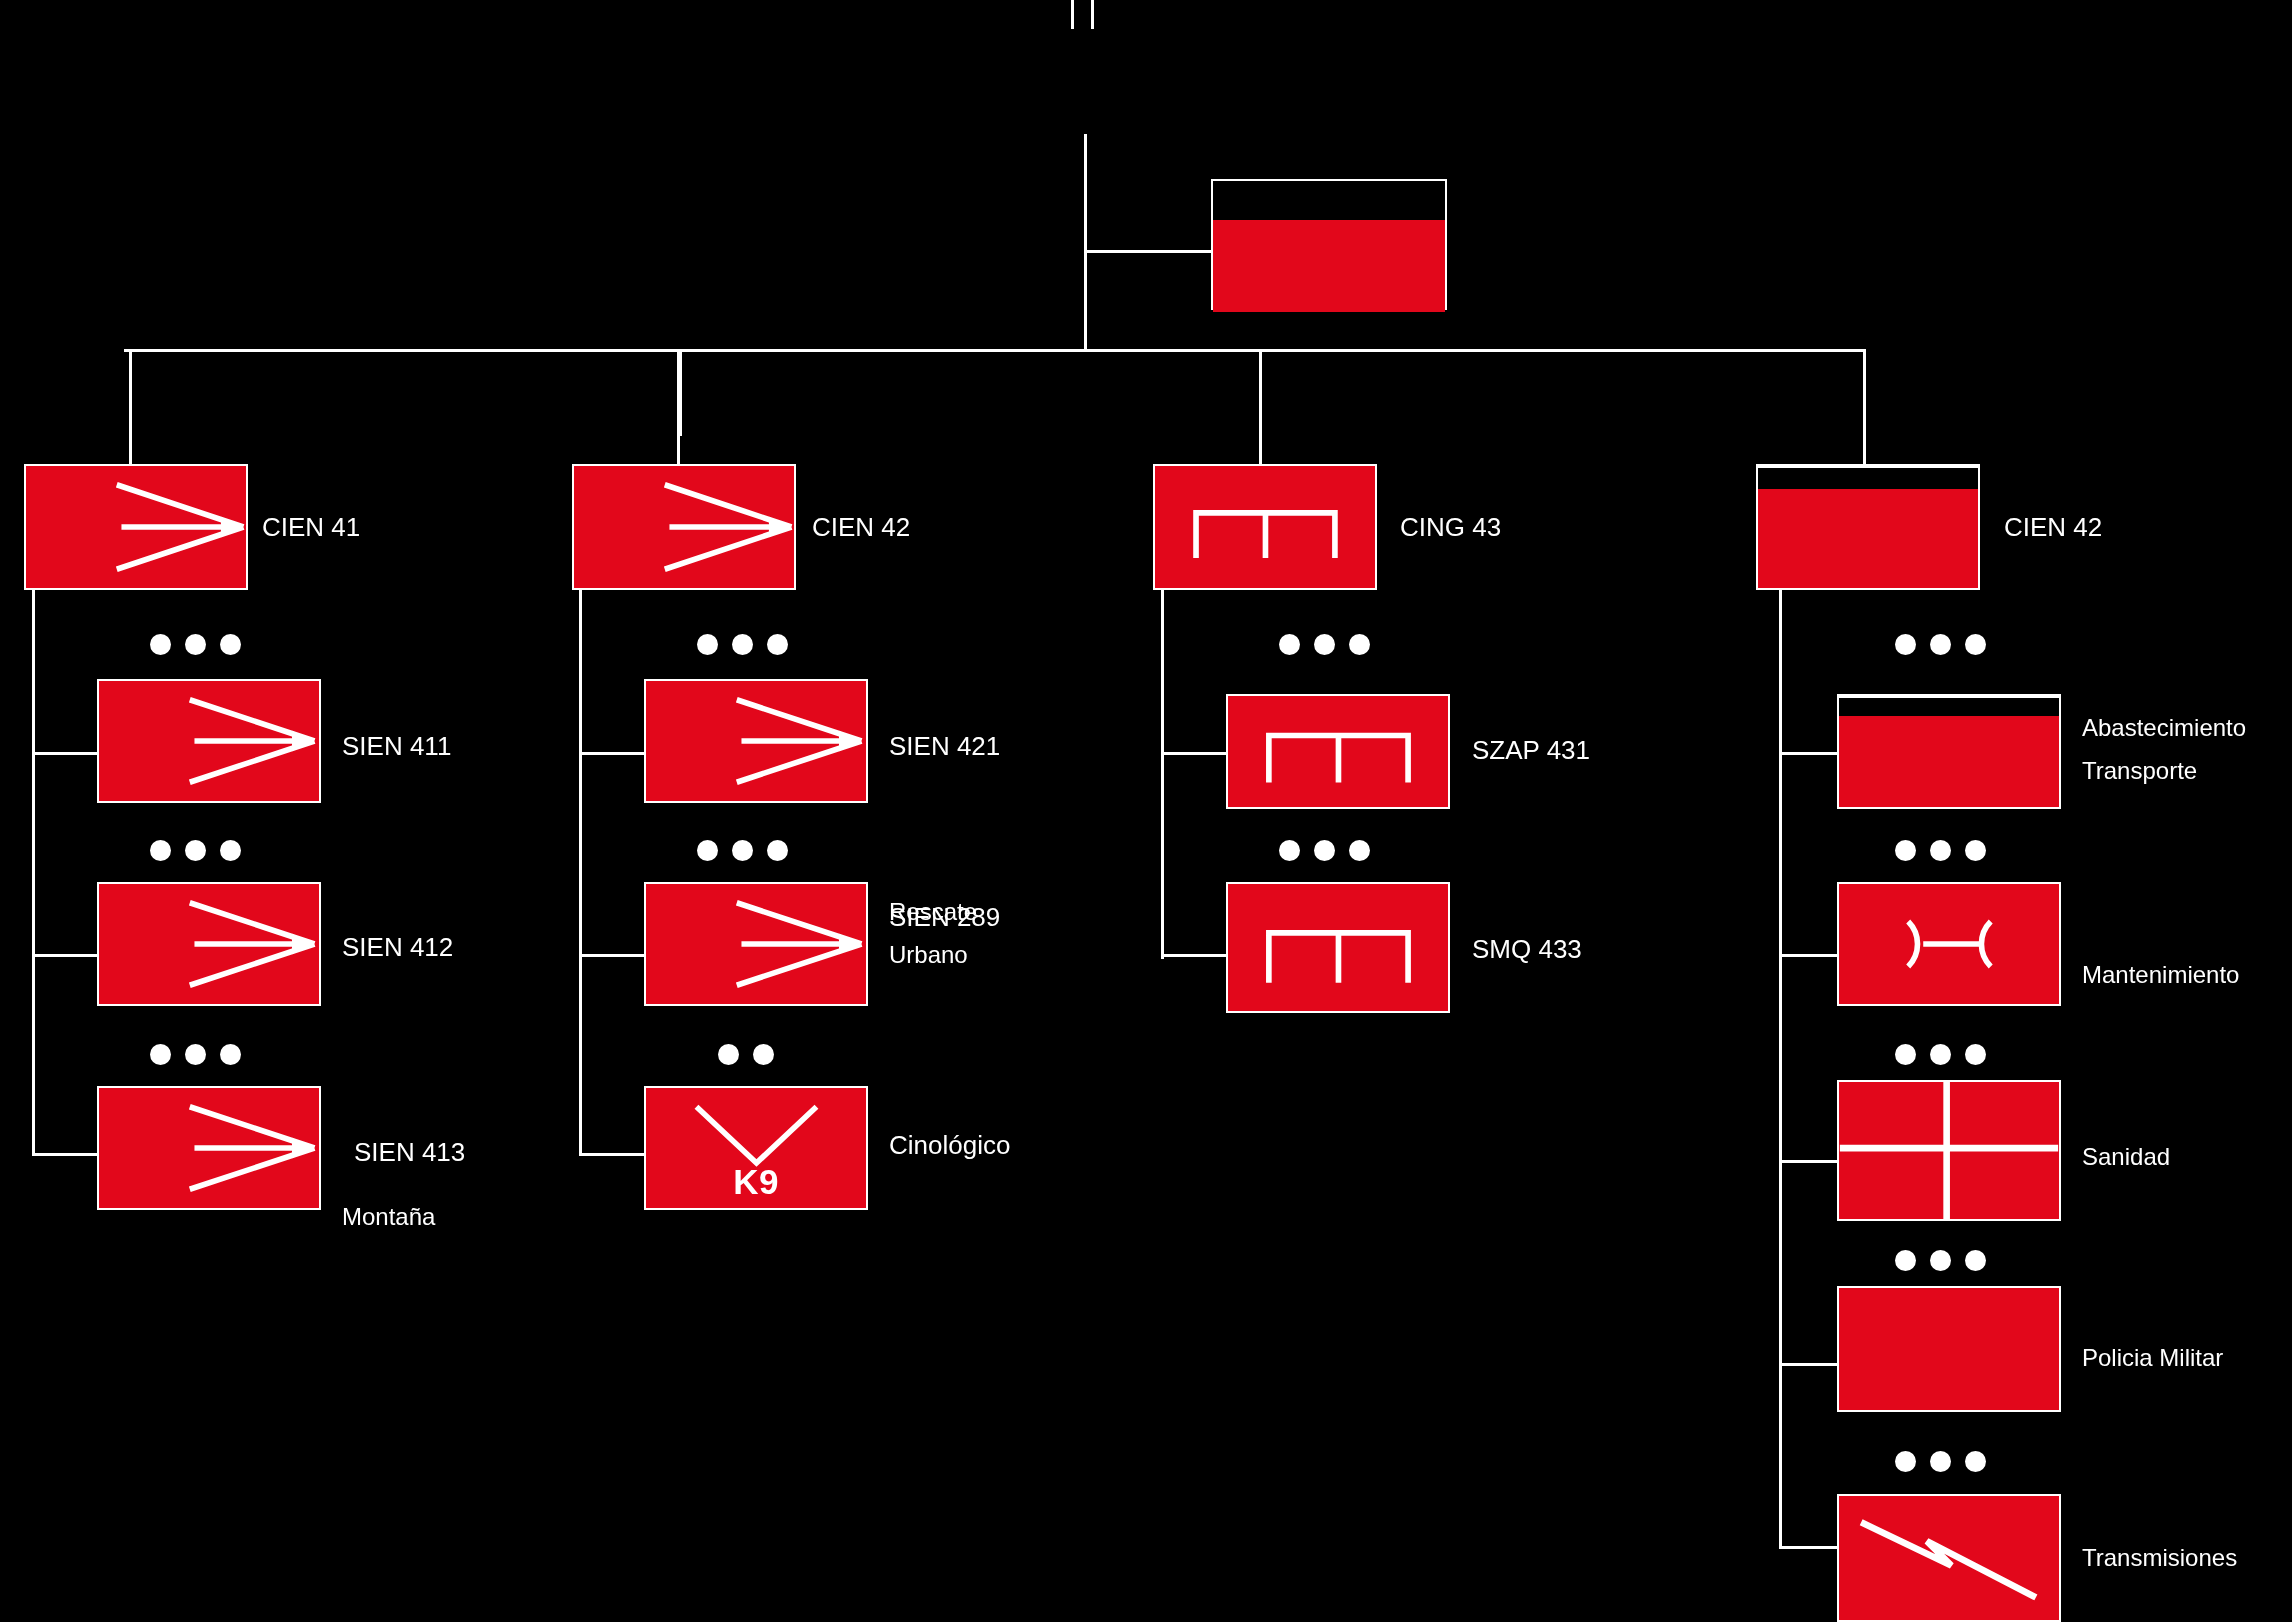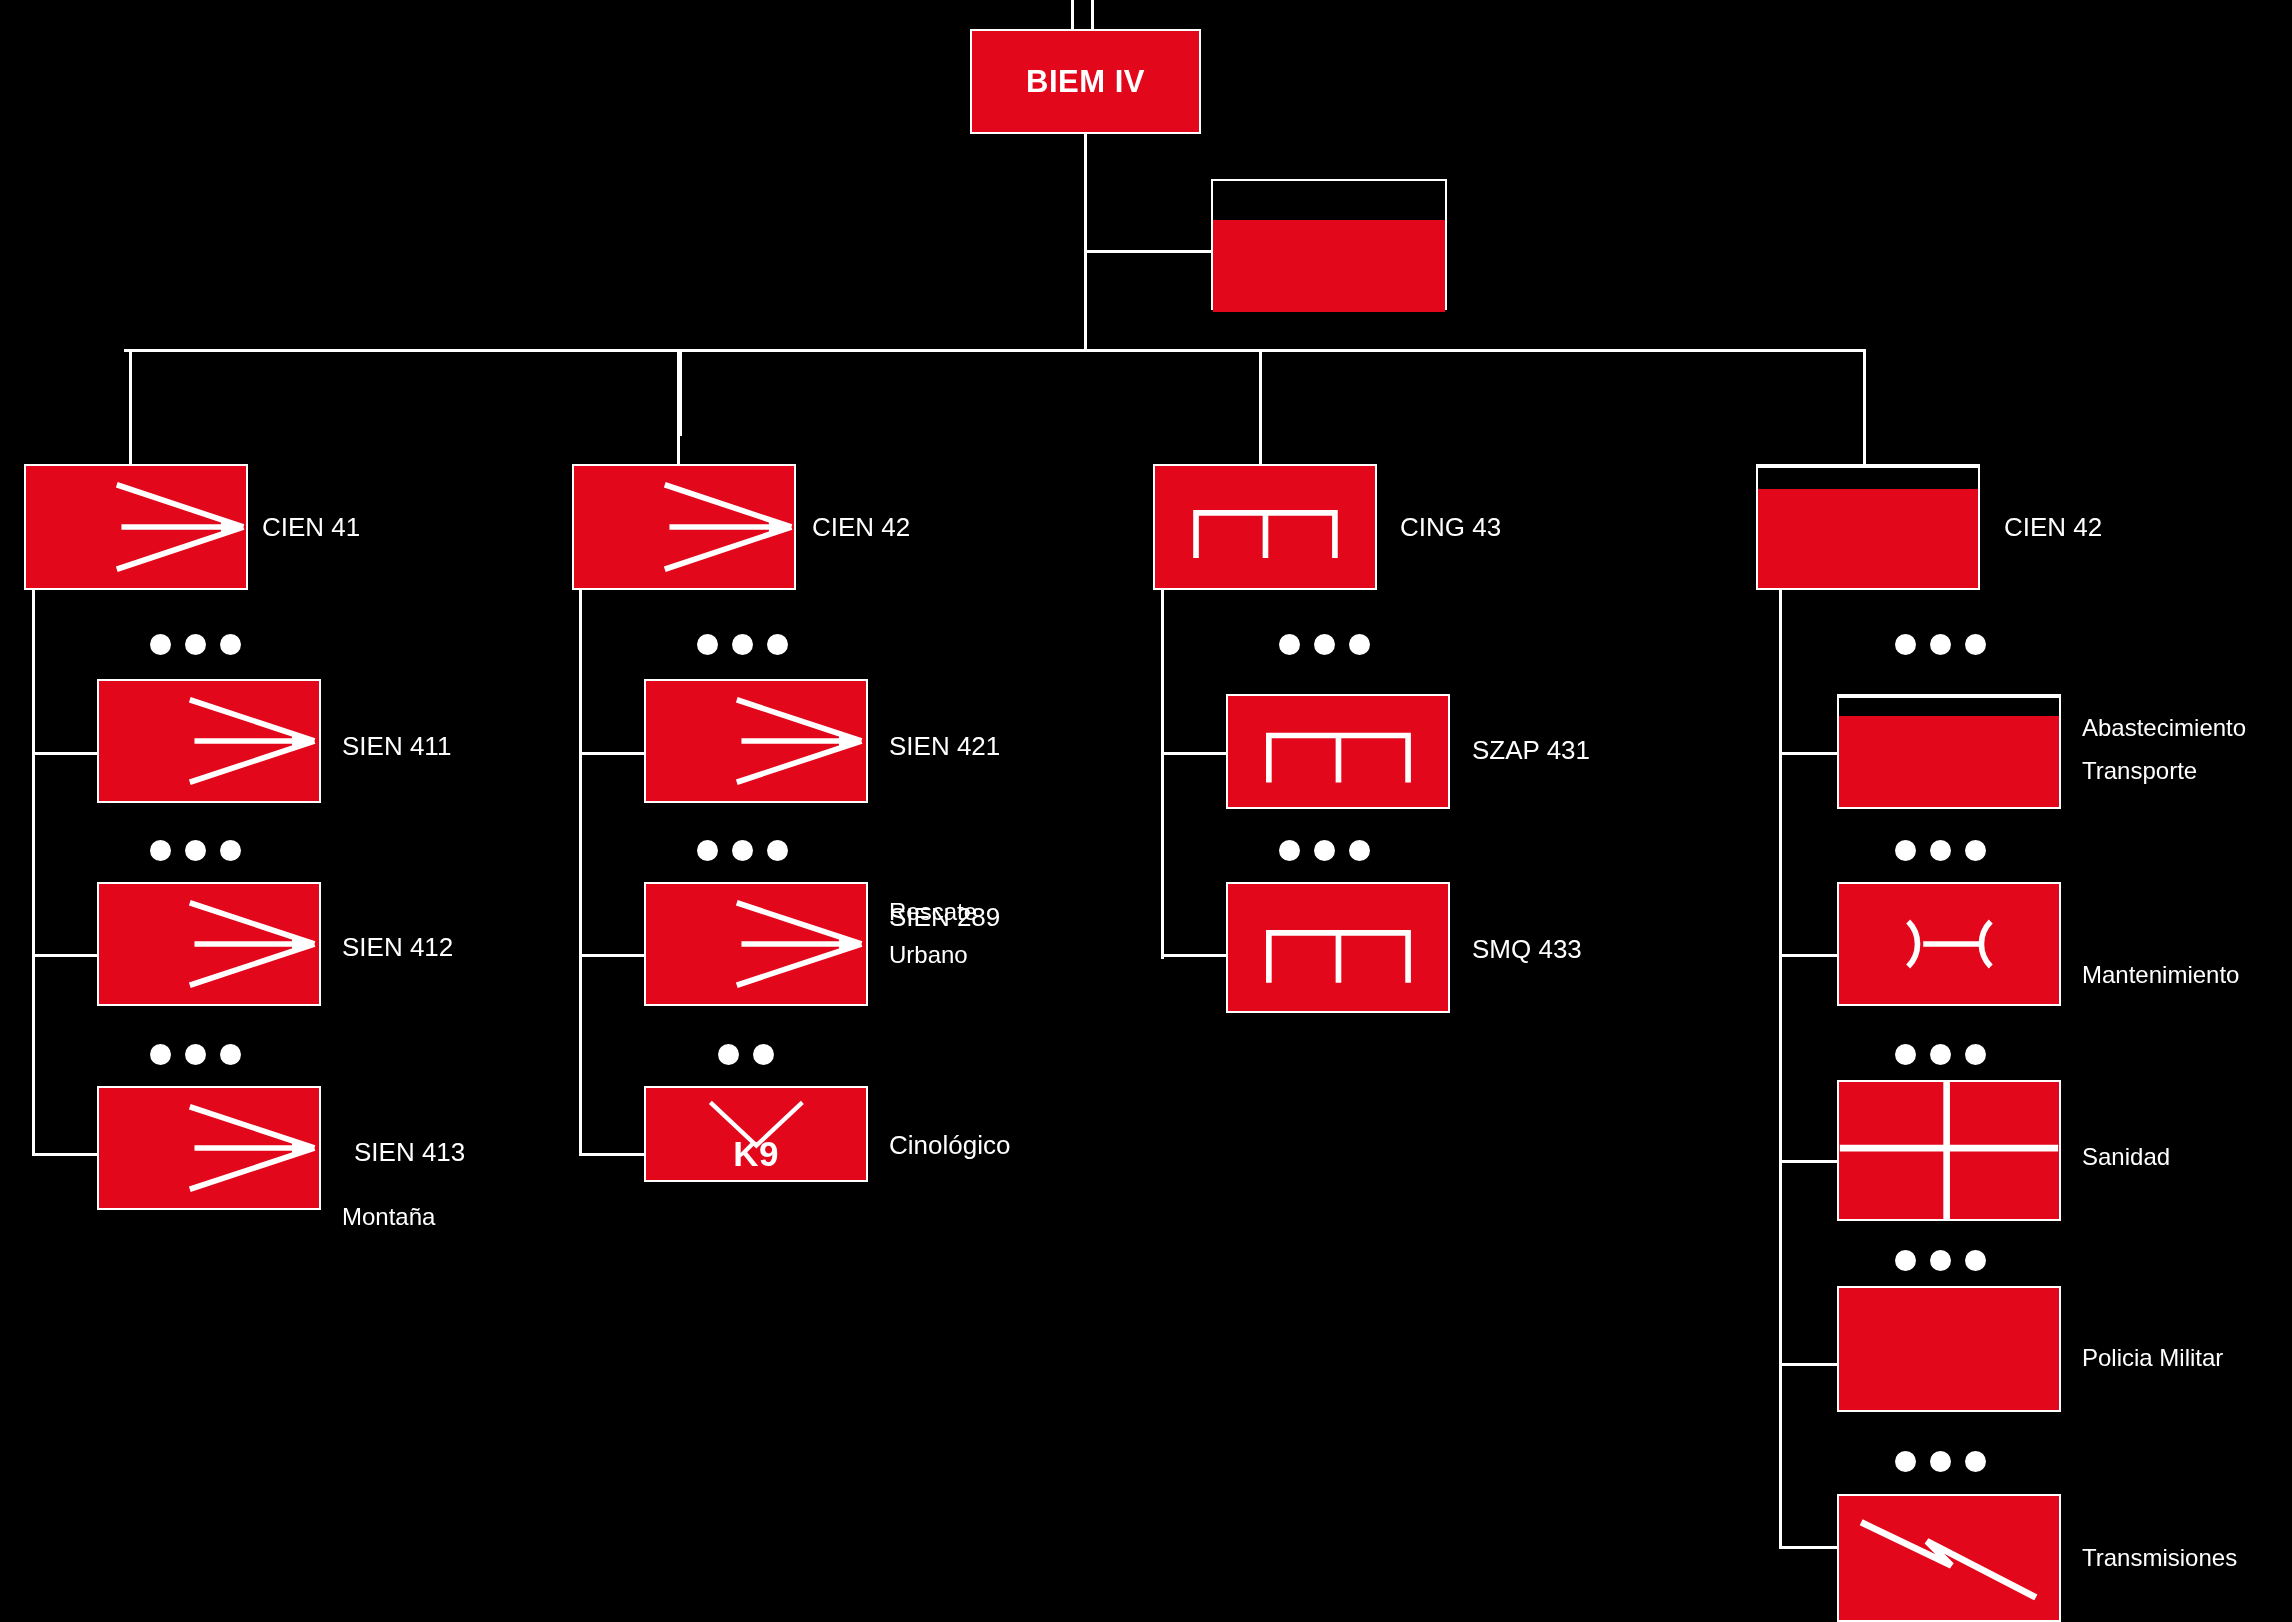--- a/index.html
+++ b/index.html
@@ -31,9 +31,6 @@
   <div class="vline" style="left:1071px;top:0px;height:29px;"></div>
   <div class="vline" style="left:1091px;top:0px;height:29px;"></div>
 
-  <div class="unit" style="left:970px;top:29px;width:231px;height:105px;">
-    <div class="boxtext">BIEM IV</div>
-  </div>
 
   <div class="vline" style="left:1084px;top:134px;height:215px;"></div>
 

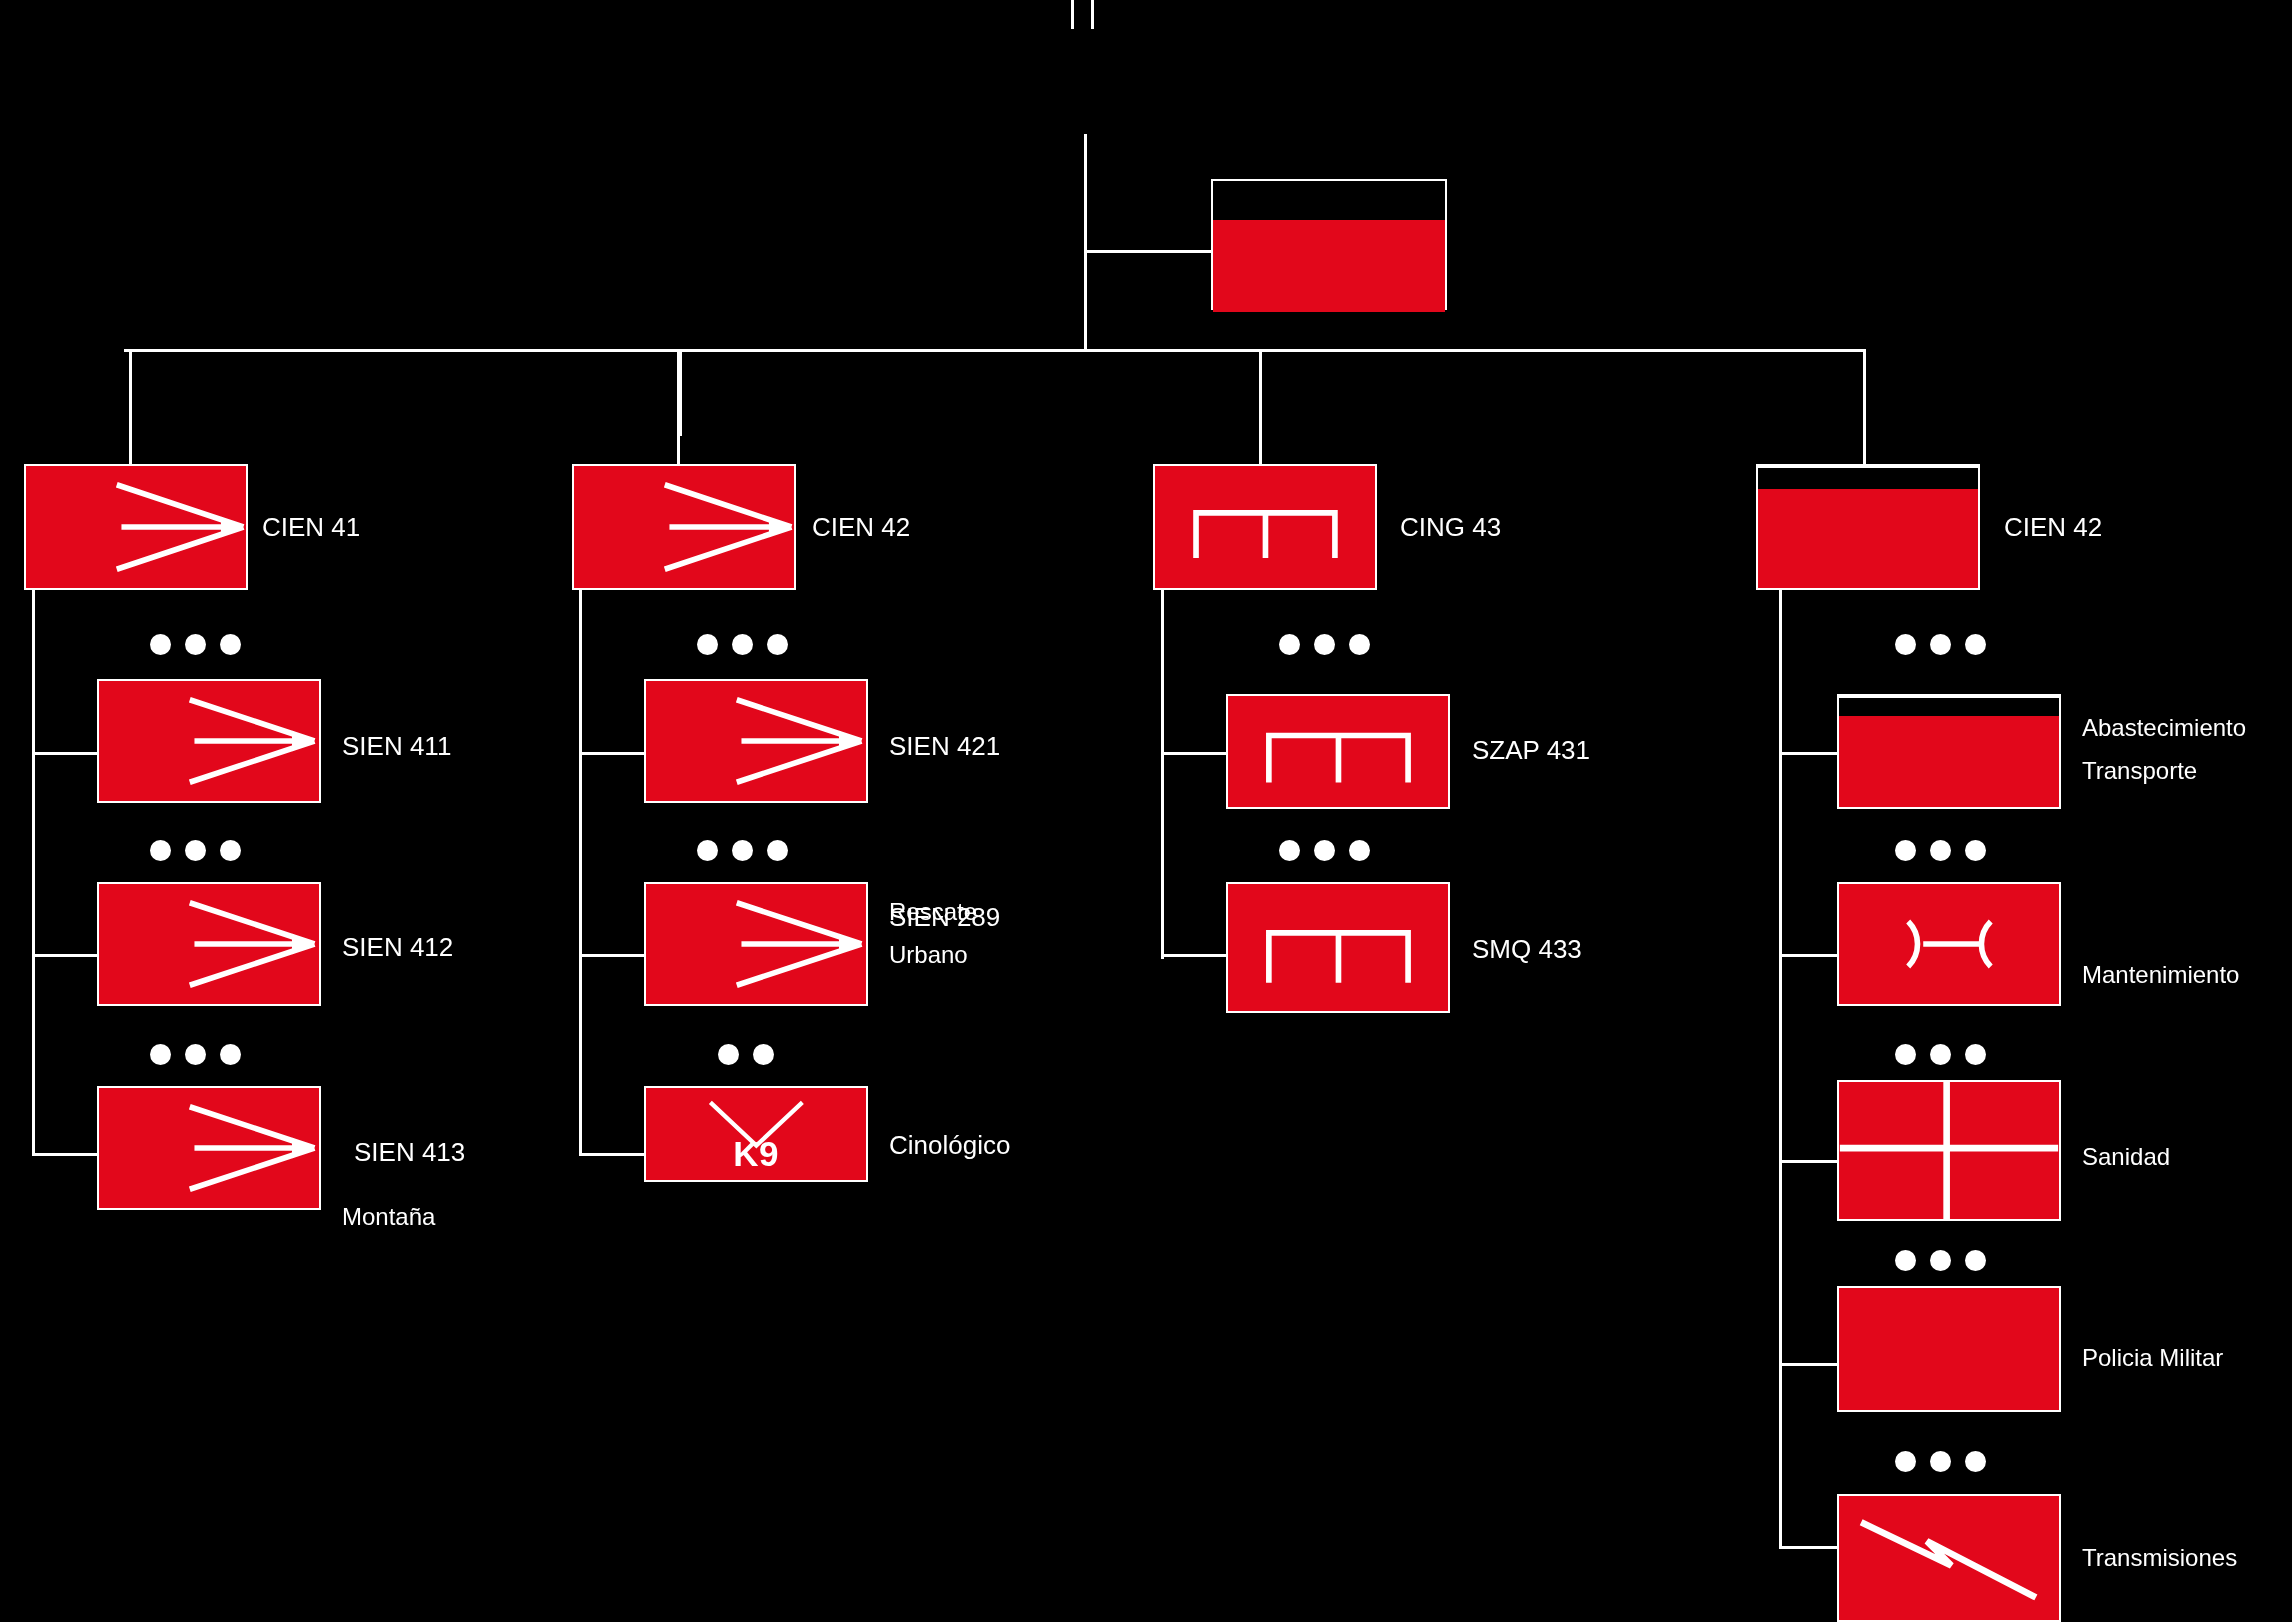--- a/index.html
+++ b/index.html
@@ -145,7 +145,7 @@
       <span></span>
     </div>
   <div class="hline" style="left:579px;top:1153px;width:68px;"></div>
-  <div class="unit" style="left:644px;top:1086px;width:224px;height:96px;">
+  <div class="unit" style="left:644px;top:1086px;width:224px;height:124px;">
     <svg class="ins" viewBox="0 0 231 128">
       <path d="M52 20 L116 80 L180 20" stroke="#fff" stroke-width="6" fill="none"></path>
     </svg>

